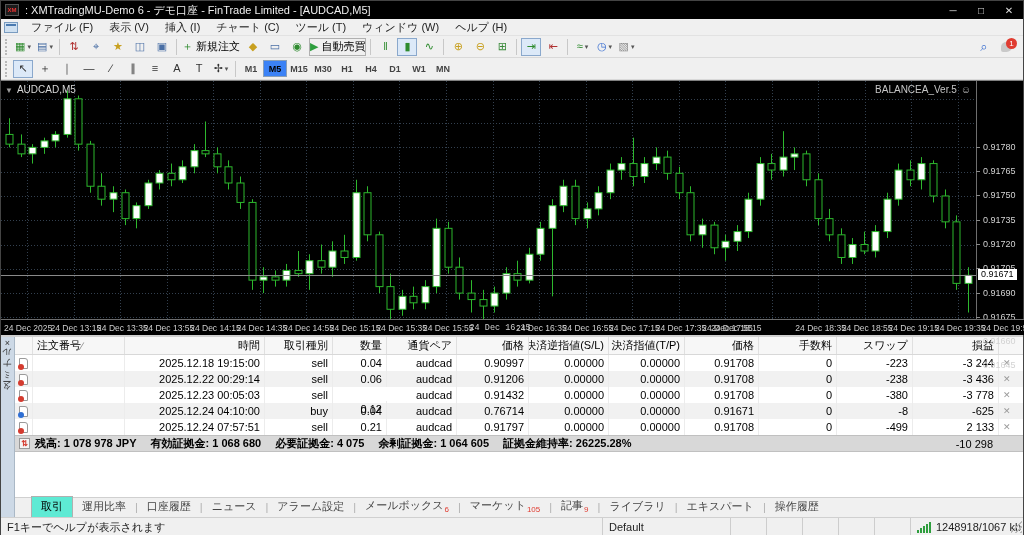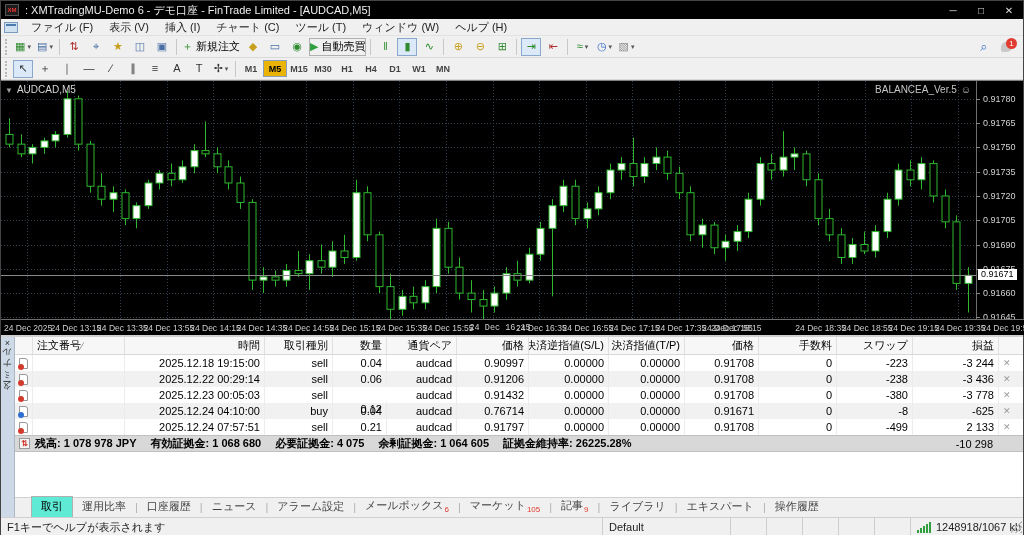--- a/index.html
+++ b/index.html
@@ -35,7 +35,7 @@
   .tb-sep { width:1px; height:16px; background:#c8c8c8; margin:0 3px; }
   .tf-btn { min-width:24px; height:17px; margin:0; display:flex; align-items:center; justify-content:center;
       font-size:9px; font-weight:bold; color:#444; border:1px solid transparent; cursor:default; }
-  .tf-btn.active { background:#eab308; border-color:#8aa0b8; color:#000; }
+  .tf-btn.active { background:#3b82f6; border-color:#8aa0b8; color:#000; }
   .toolbar .spacer { flex:1; }
   .notif-wrap { position:relative; width:22px; height:18px; display:flex; align-items:center; justify-content:center; }
   .notif-dot { width:11px; height:10px; background:#c9c9c9; border-radius:50% 50% 50% 2px; }

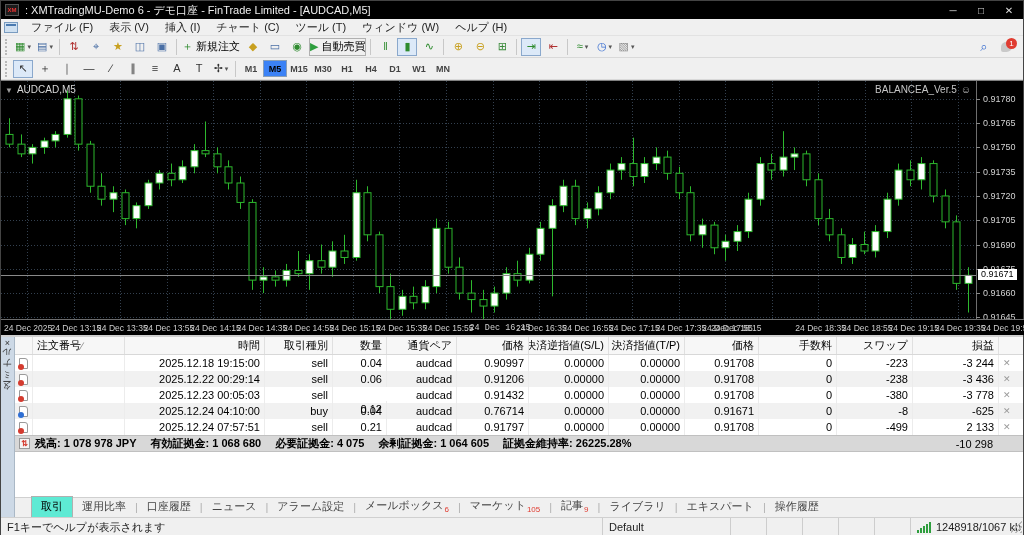--- a/index.html
+++ b/index.html
@@ -50,7 +50,7 @@
   .ind-label { position:absolute; right:52px; top:3px; color:#c6c6c6; font-size:10px; z-index:3; }
   .ind-label .smiley { color:#b0b0b0; margin-left:4px; }
   .price-axis { position:absolute; right:0; top:0; width:47px; height:239px; background:#000; border-left:1px solid #6e6e6e; z-index:2; }
-  .price-tick { position:absolute; left:6px; color:#d2d2d2; font-size:9px; font-family:"Liberation Sans",sans-serif; }
+  .price-tick { position:absolute; left:6px; color:#d2d2d2; font-size:9px; font-family:"Liberation Sans",sans-serif;margin-top:48px; }
   .price-tick::before { content:""; position:absolute; left:-7px; top:5px; width:4px; height:1px; background:#8a8a8a; }
   .price-current { position:absolute; left:1px; background:#fff; color:#000; font-size:9px; padding:0 3px 1px 3px; z-index:4; }
   .time-axis { position:absolute; left:0; bottom:0; width:1024px; height:16px; background:#000; border-top:1px solid #6e6e6e; z-index:3;text-align:center; }

